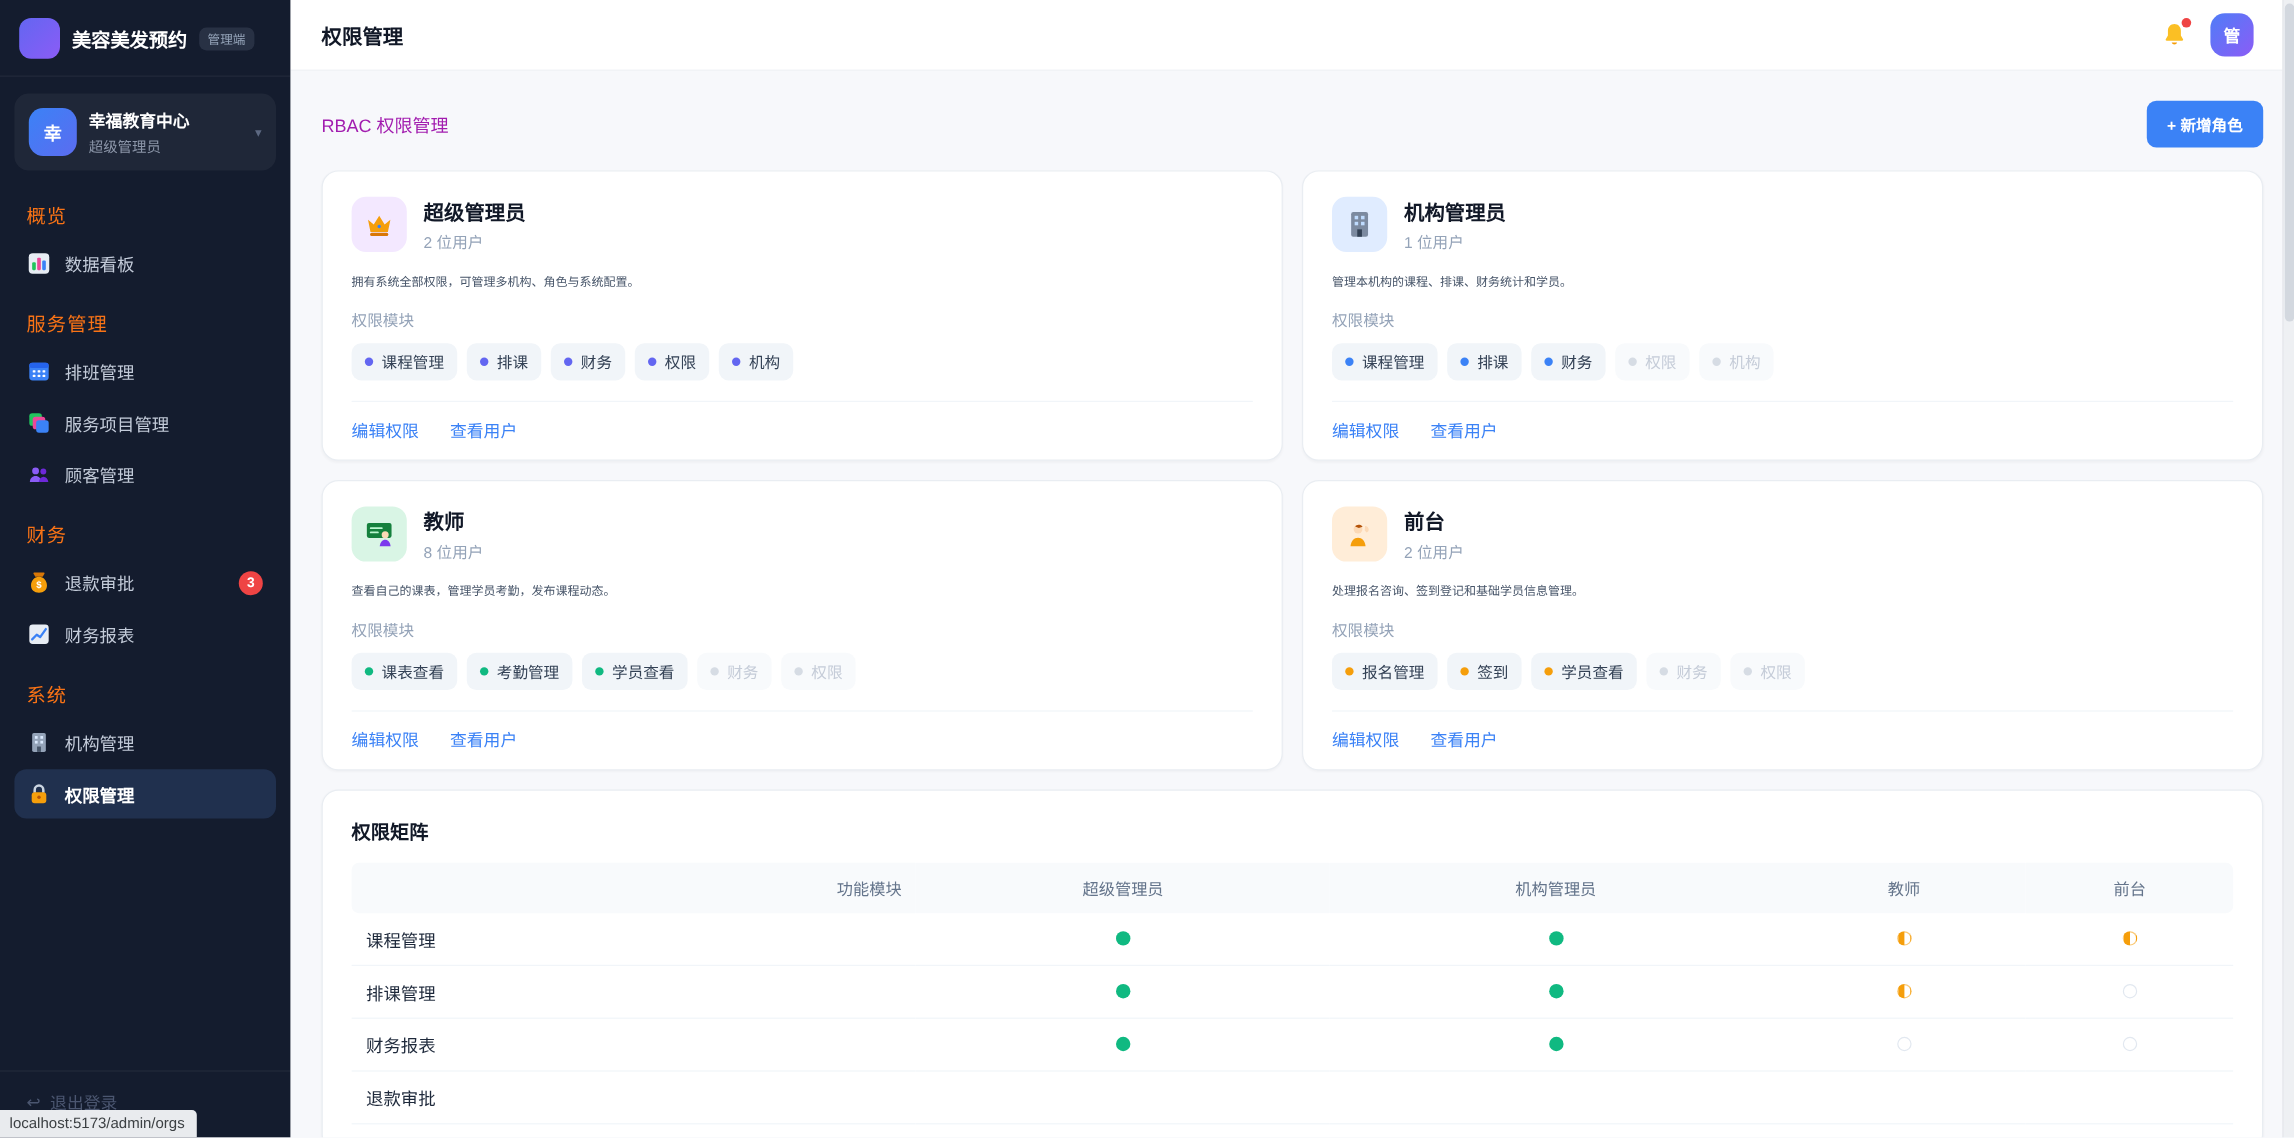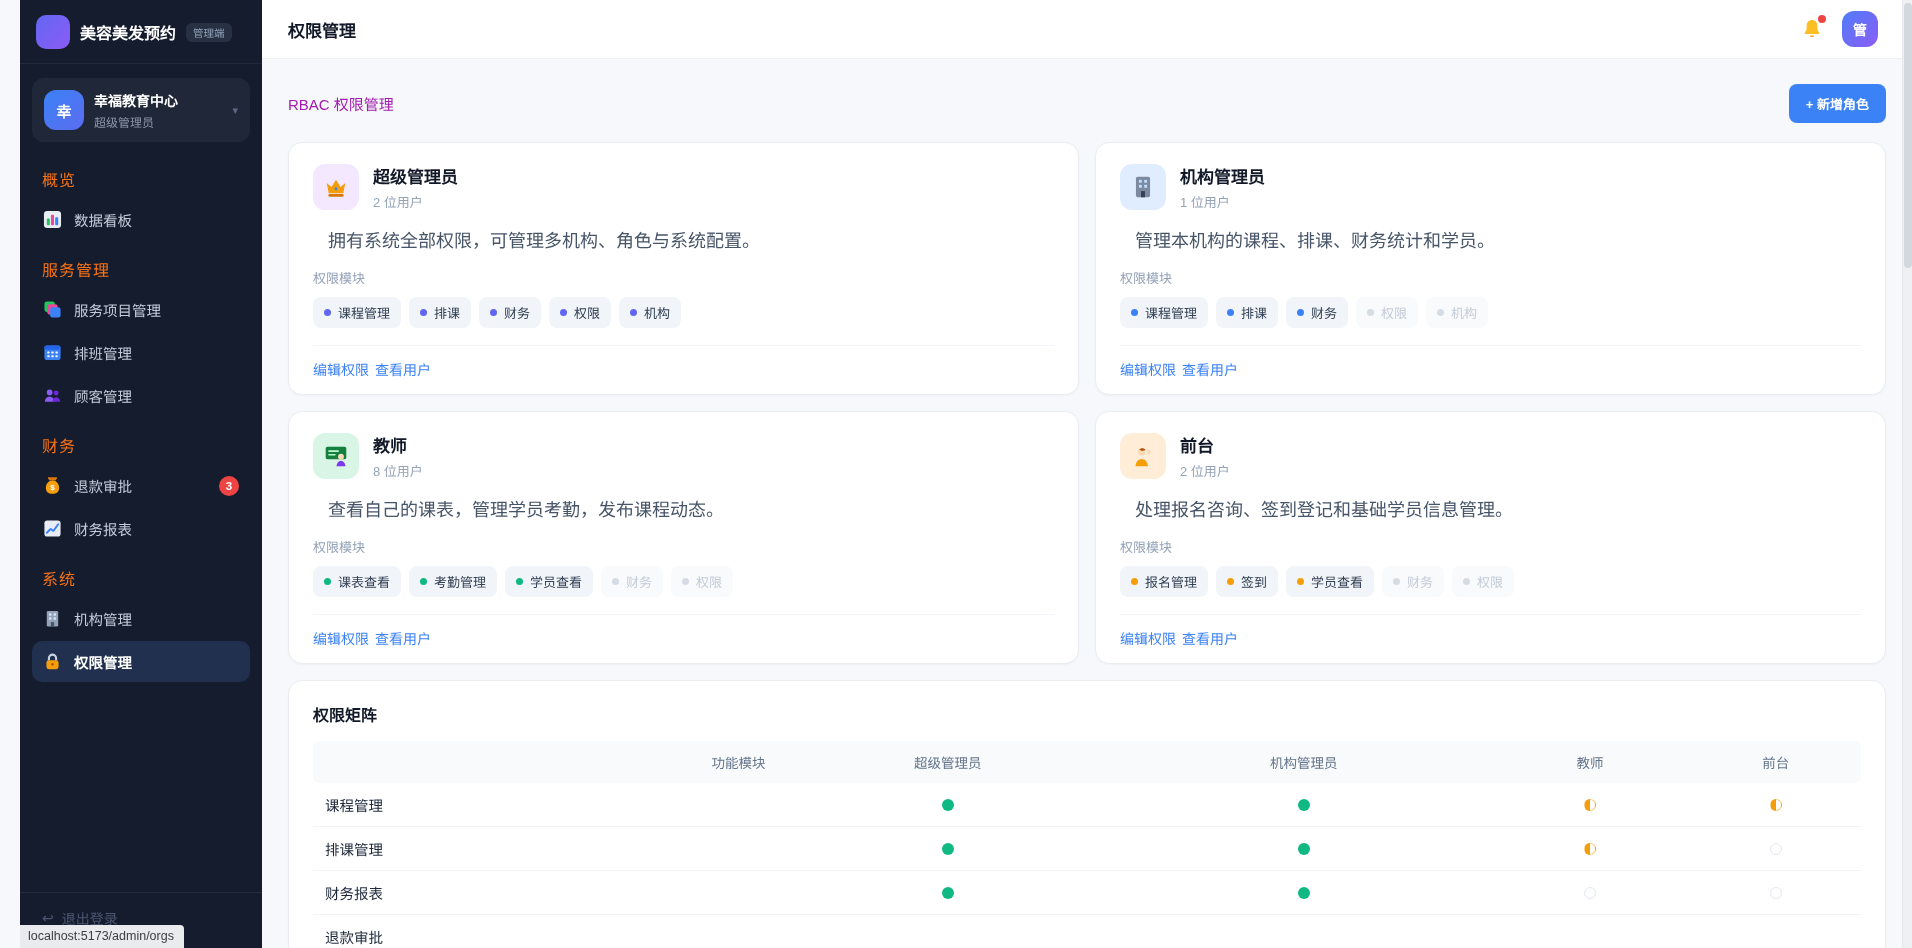--- a/index.html
+++ b/index.html
@@ -5,7 +5,7 @@
   * { margin:0; padding:0; box-sizing:border-box; }
   html,body { width:1912px; height:948px; overflow:hidden; }
   body { font-family:"Liberation Sans","DejaVu Sans",sans-serif; background:#f7f8fb; color:#1e293b; }
-  .app { display:flex; width:100%; height:100%; position:relative;padding-left:20px; }
+  .app { display:flex; width:100%; height:100%; position:relative; }
 
   
   .sidebar { width:242px; min-width:242px; background:#141c2e; color:#e2e8f0; display:flex; flex-direction:column; position:relative; }

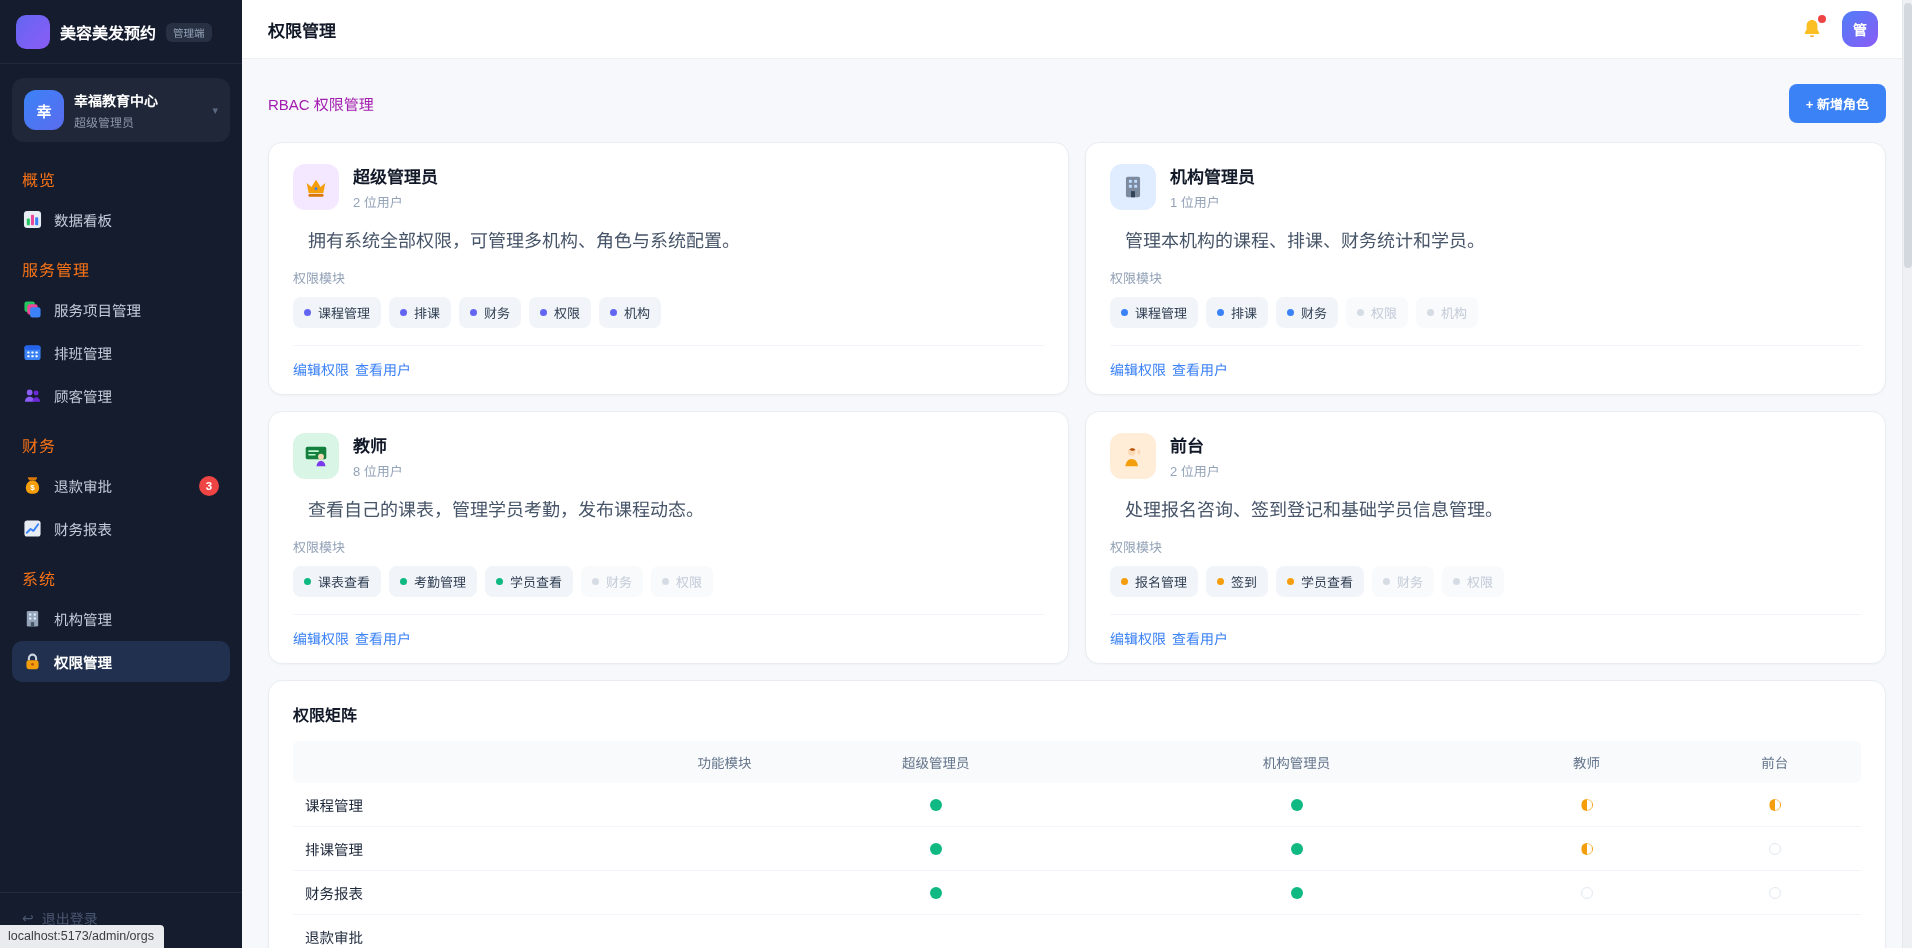--- a/index.html
+++ b/index.html
@@ -50,7 +50,7 @@
   .role-iconbox svg { width:26px; height:26px; }
   .role-name { font-size:17px; font-weight:700; color:#111827; }
   .role-users { font-size:13px; color:#94a3b8; margin-top:4px; }
-  .role-desc { font-size:18px; color:#475569; margin:15px 15px 16px; }
+  .role-desc { font-size:10px; color:#475569; margin:15px 0 16px; }
   .modules-label { font-size:13px; color:#94a3b8; margin-bottom:10px; }
   .tags { display:flex; flex-wrap:wrap; gap:8px; }
   .tag { display:inline-flex; align-items:center; gap:7px; background:#f1f5f9; color:#334155; font-size:13px; padding:6px 11px; border-radius:8px; }

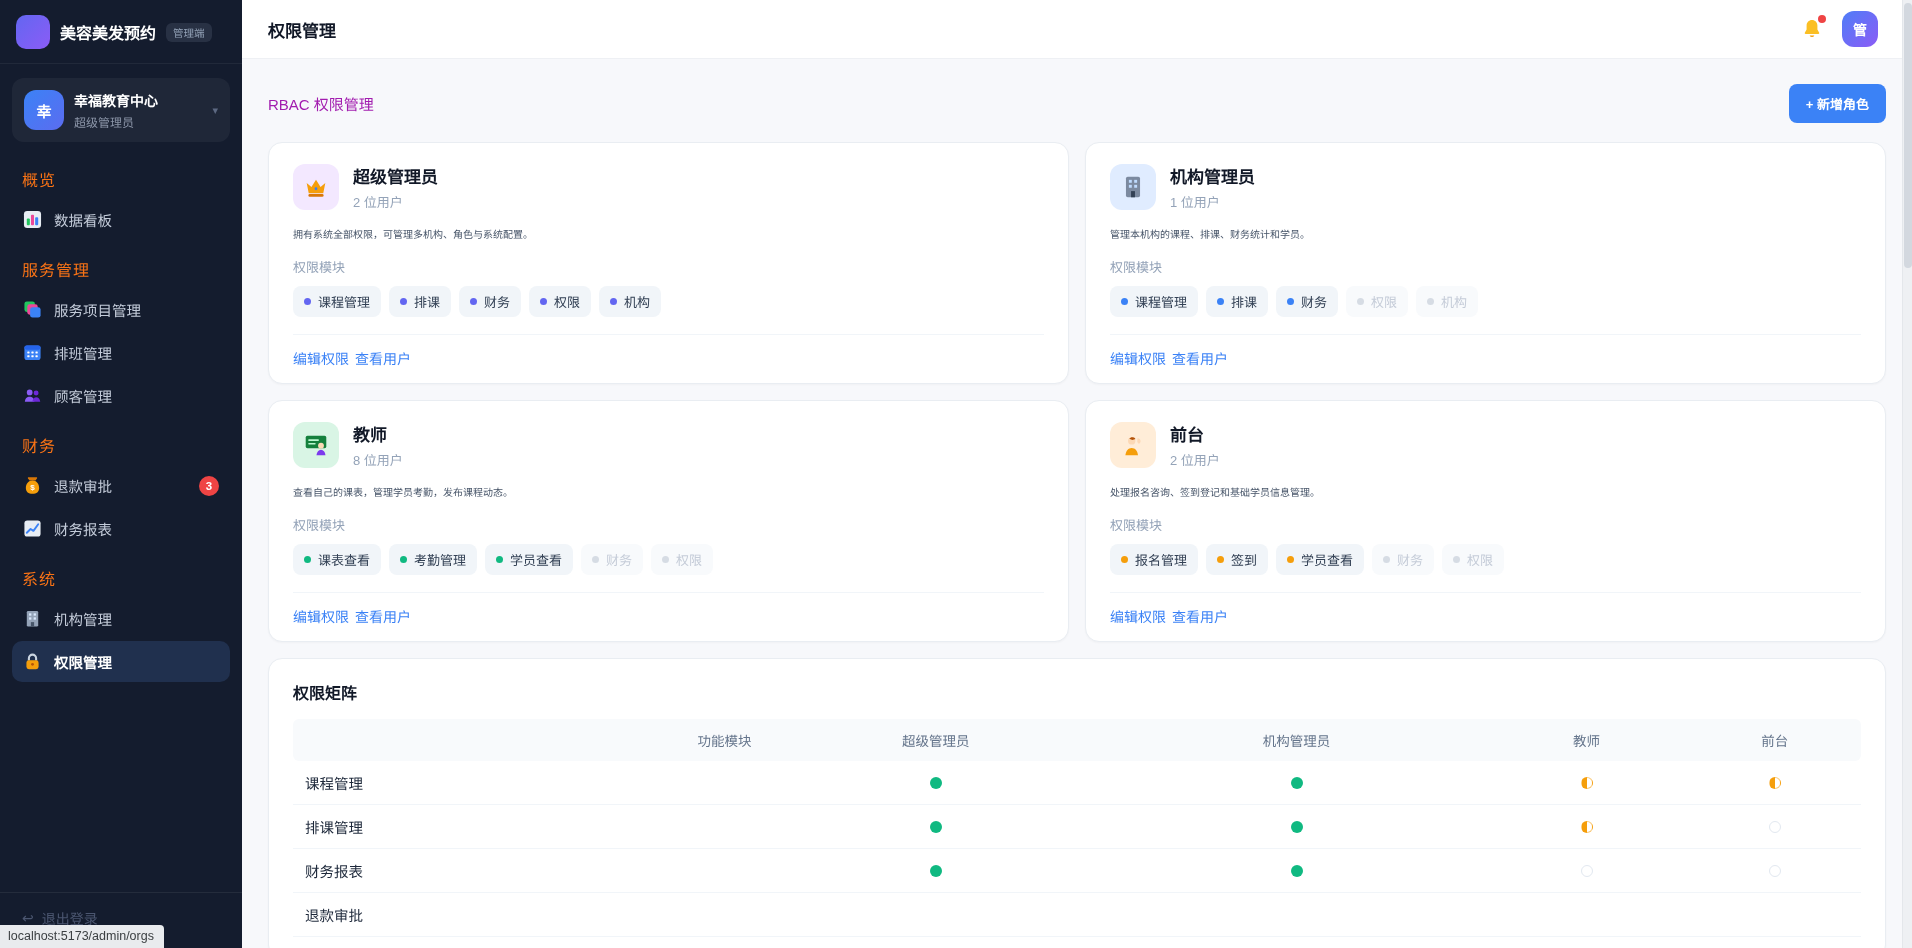--- a/index.html
+++ b/index.html
@@ -114,16 +114,6 @@
         <div class="nav-item">
           <span class="nav-icon">
             <svg viewBox="0 0 20 20">
-              <rect x="1.5" y="1.5" width="11" height="11" rx="2.5" fill="#22c55e"></rect>
-              <rect x="4.5" y="4.5" width="11" height="11" rx="2.5" fill="#ec4899"></rect>
-              <rect x="7.5" y="7.5" width="11" height="11" rx="2.5" fill="#3b82f6"></rect>
-            </svg>
-          </span>
-          <span>服务项目管理</span>
-        </div>
-        <div class="nav-item">
-          <span class="nav-icon">
-            <svg viewBox="0 0 20 20">
               <rect x="1.5" y="2.5" width="17" height="15.5" rx="3" fill="#3b82f6"></rect>
               <rect x="1.5" y="2.5" width="17" height="4.5" rx="2.2" fill="#2563eb"></rect>
               <g fill="#ffffff">
@@ -137,6 +127,16 @@
             </svg>
           </span>
           <span>排班管理</span>
+        </div>
+        <div class="nav-item">
+          <span class="nav-icon">
+            <svg viewBox="0 0 20 20">
+              <rect x="1.5" y="1.5" width="11" height="11" rx="2.5" fill="#22c55e"></rect>
+              <rect x="4.5" y="4.5" width="11" height="11" rx="2.5" fill="#ec4899"></rect>
+              <rect x="7.5" y="7.5" width="11" height="11" rx="2.5" fill="#3b82f6"></rect>
+            </svg>
+          </span>
+          <span>服务项目管理</span>
         </div>
         <div class="nav-item">
           <span class="nav-icon">

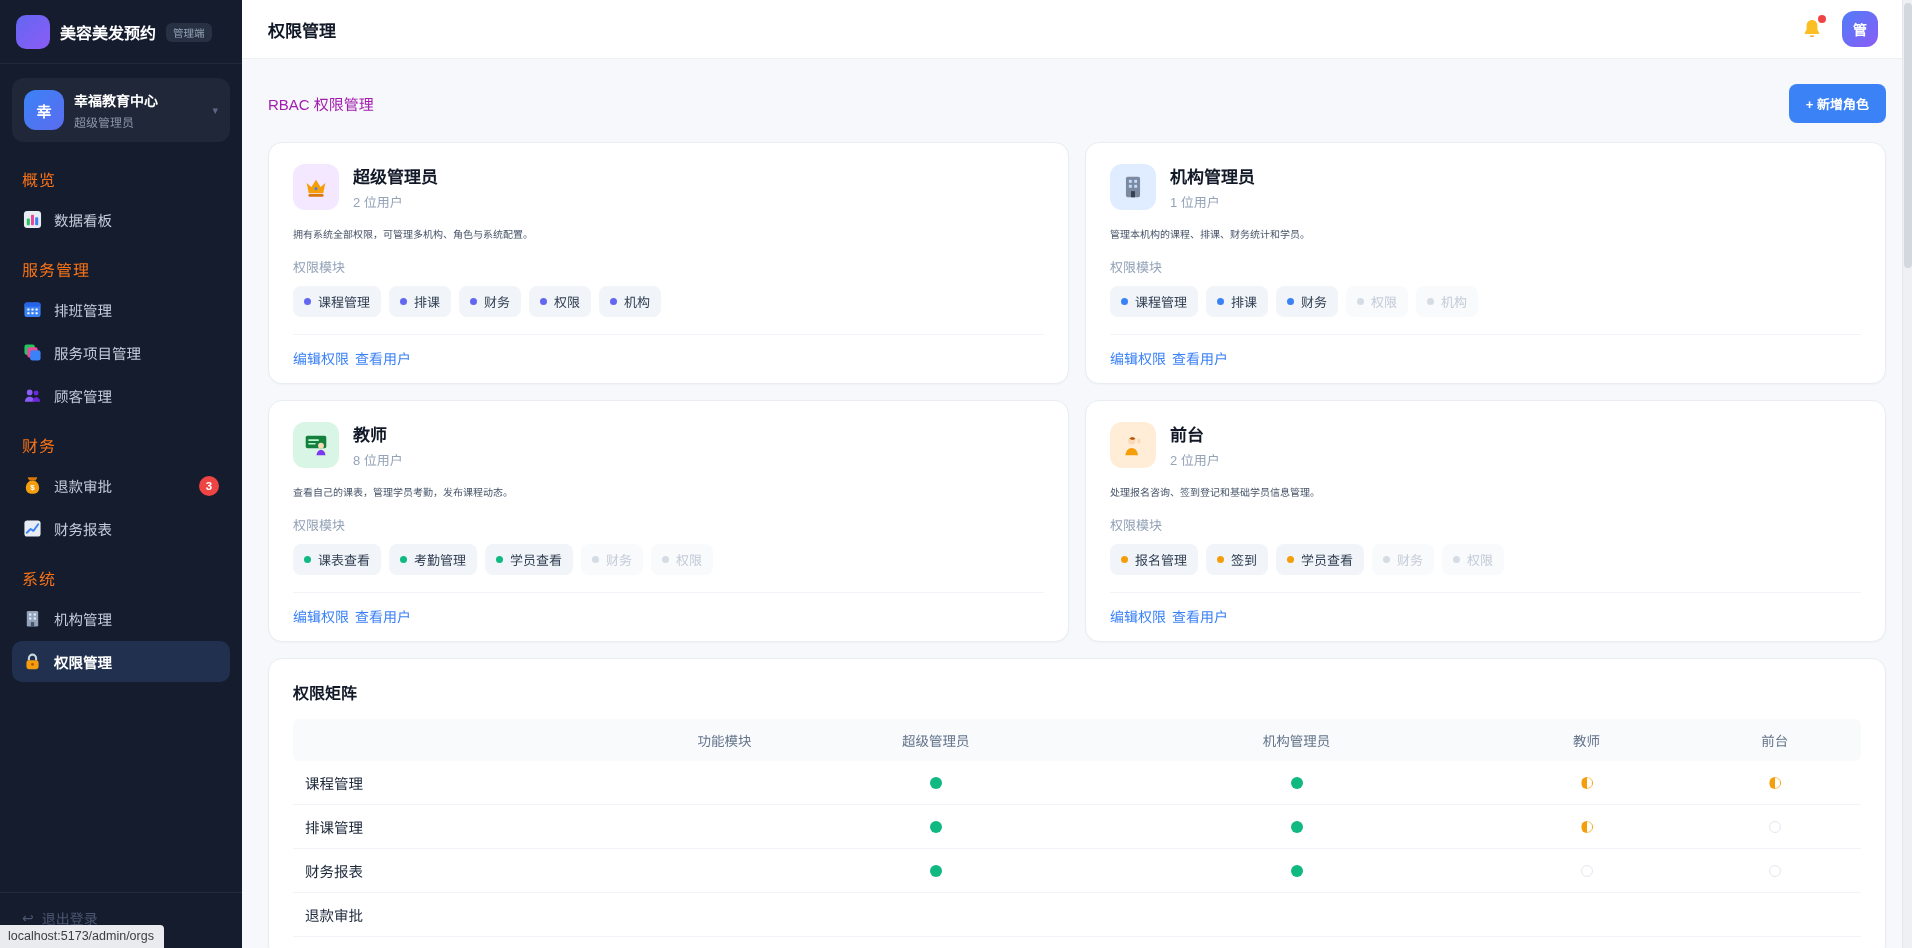--- a/index.html
+++ b/index.html
@@ -56,7 +56,7 @@
   .tag { display:inline-flex; align-items:center; gap:7px; background:#f1f5f9; color:#334155; font-size:13px; padding:6px 11px; border-radius:8px; }
   .tag .dot { width:7px; height:7px; border-radius:50%; }
   .tag.off { background:#f8fafc; color:#c5ccd8; }
-  .role-actions { border-top:1px solid #f1f5f9; margin-top:17px; padding-top:13px; display:flex; gap:6px; }
+  .role-actions { border-top:1px solid #f1f5f9; margin-top:17px; padding-top:13px; display:flex; gap:26px; }
   .role-actions a { color:#3b82f6; font-size:14px; text-decoration:none; cursor:pointer; }
 
   .matrix-card { background:#fff; border:1px solid #e9edf2; border-radius:14px; padding:21px 24px; margin-top:16px; box-shadow:0 1px 2px rgba(16,24,40,.03); }

